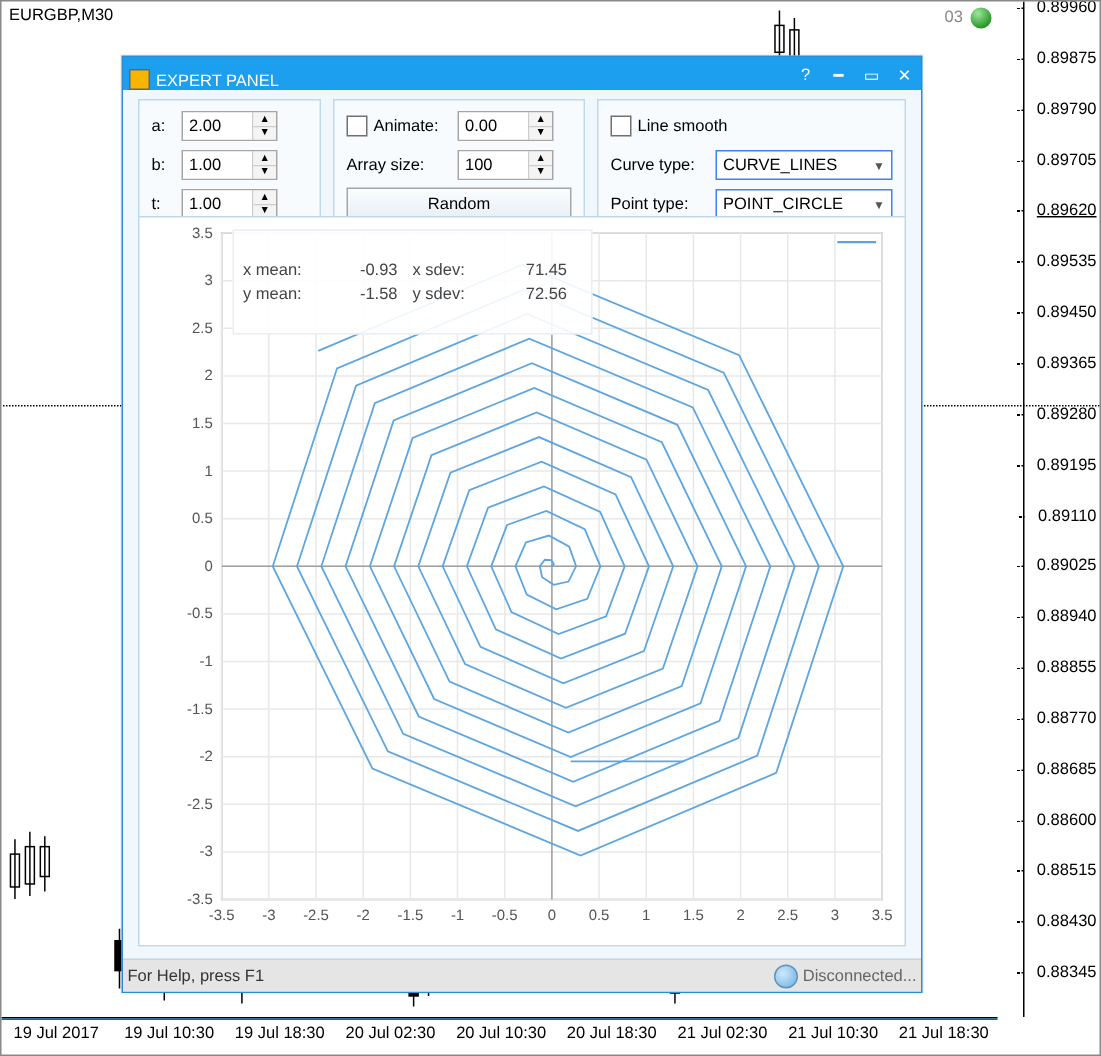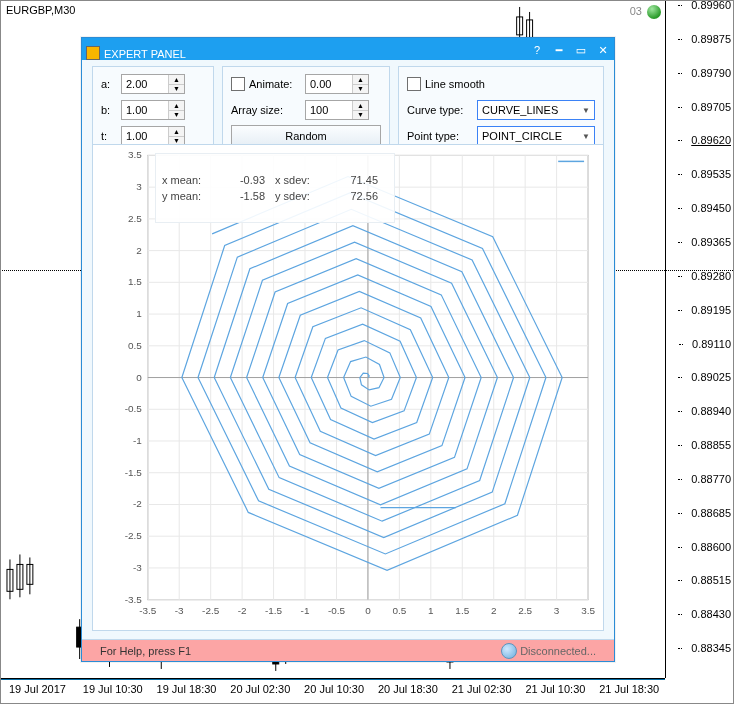--- a/index.html
+++ b/index.html
@@ -29,7 +29,7 @@
   .price-axis {
     position: absolute;
     right: 0; top: 0; bottom: 25px;
-    width: 68px;
+    width: 51px;
     border-left: 1px solid #000;
   }
   .price-tick {

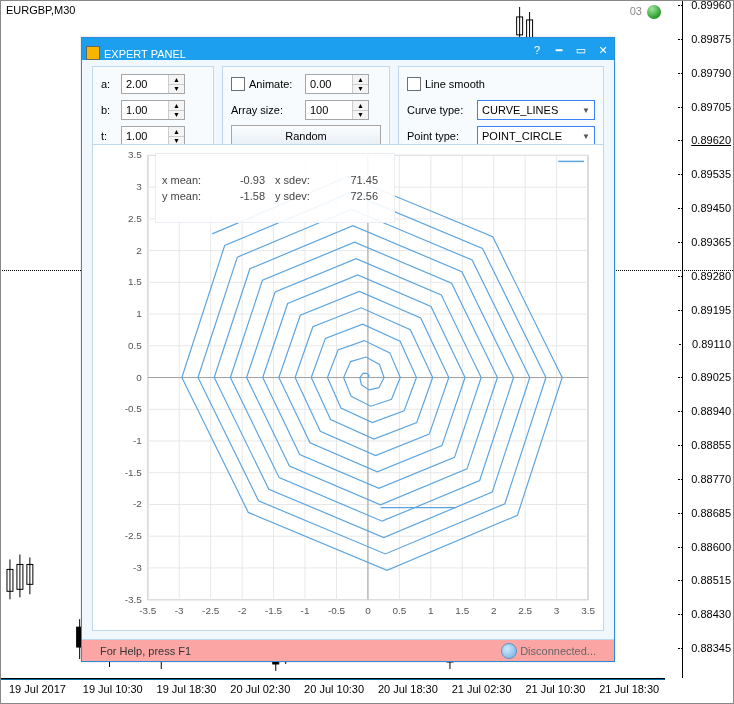--- a/index.html
+++ b/index.html
@@ -210,9 +210,9 @@
     height: 22px;
     border-top: 1px solid #c0d8ec;
     display: flex; align-items: center;
-    padding: 0 18px;
-    font-size: 11px;
-    background: #fca5a5;
+    padding: 0 3px;
+    font-size: 11px;
+    background: #e5e5e5;
     color: #333;
   }
   .status-right {

